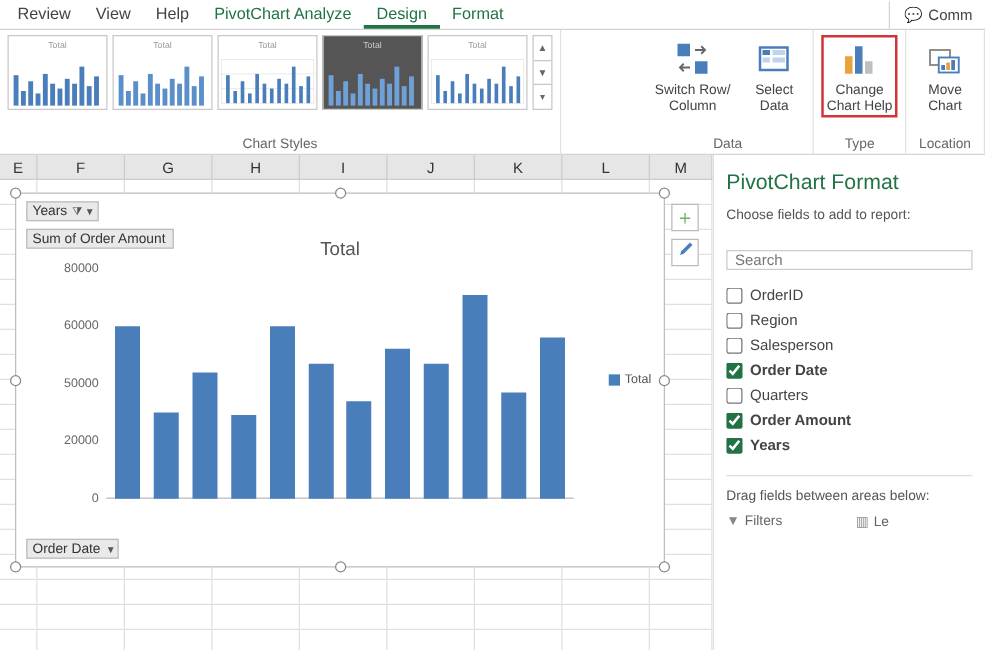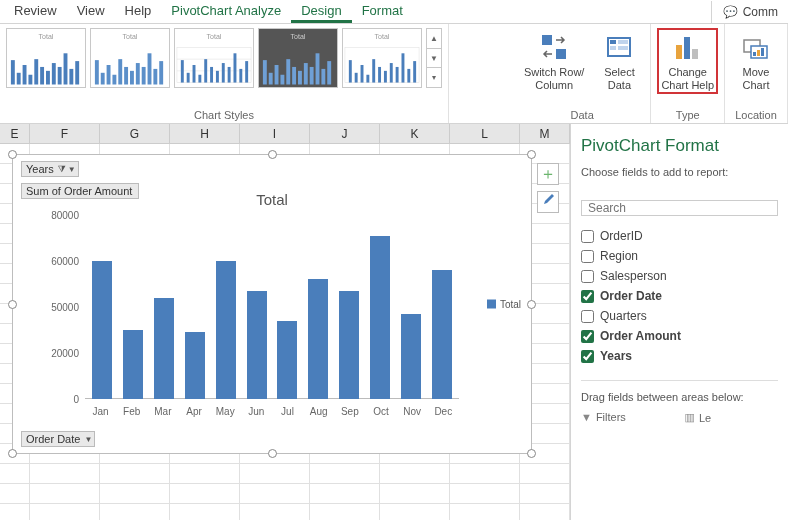--- a/index.html
+++ b/index.html
@@ -565,20 +565,6 @@
             </div>
         </div>
       </div>
-      <div class="x-labels" id="xlabels">
-          <div class="x-lbl">Jan</div>
-          <div class="x-lbl">Feb</div>
-          <div class="x-lbl">Mar</div>
-          <div class="x-lbl">Apr</div>
-          <div class="x-lbl">May</div>
-          <div class="x-lbl">Jun</div>
-          <div class="x-lbl">Jul</div>
-          <div class="x-lbl">Aug</div>
-          <div class="x-lbl">Sep</div>
-          <div class="x-lbl">Oct</div>
-          <div class="x-lbl">Nov</div>
-          <div class="x-lbl">Dec</div>
-        </div>
 
       <div class="legend">
         <div class="sw"></div>

